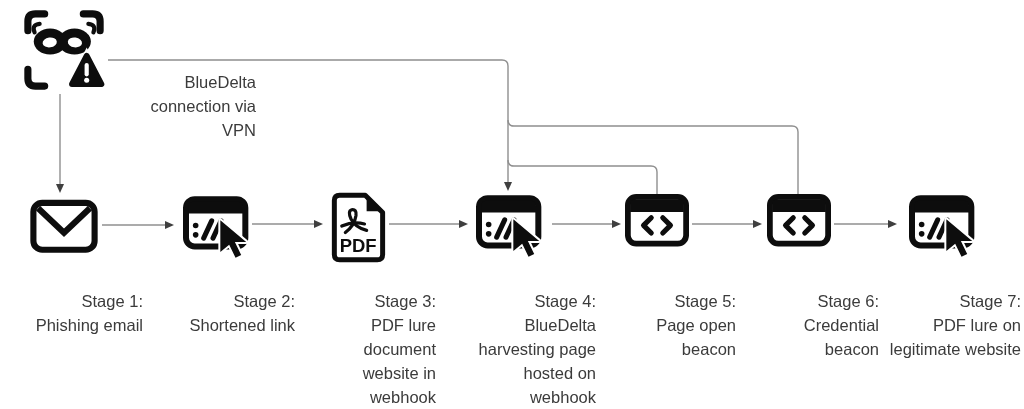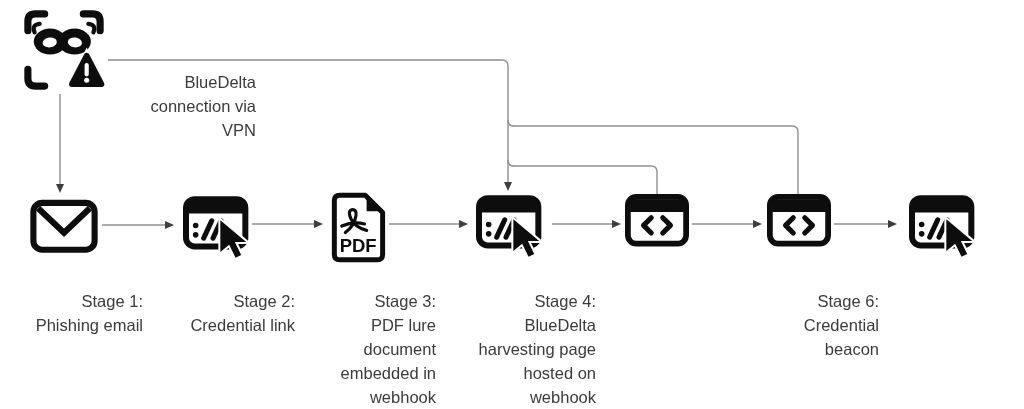--- a/index.html
+++ b/index.html
@@ -93,7 +93,7 @@
       <use href="#sym-browser-link"></use>
     </svg>
   <div class="lbl" style="left:135px;top:289px">Stage 2:
-Credential link</div>
+Shortened link</div>
 
   <svg class="icon" style="left:326px;top:192px;width:60px;height:71px" viewBox="0 0 84 100">
     <path d="M19 4.5 H55 L79.5 29 V88 Q79.5 95.5 72 95.5 H19 Q11.5 95.5 11.5 88 V12 Q11.5 4.5 19 4.5 Z" fill="#ffffff" class="ink-stroke" style="stroke-width:7;stroke-linejoin:round"></path>

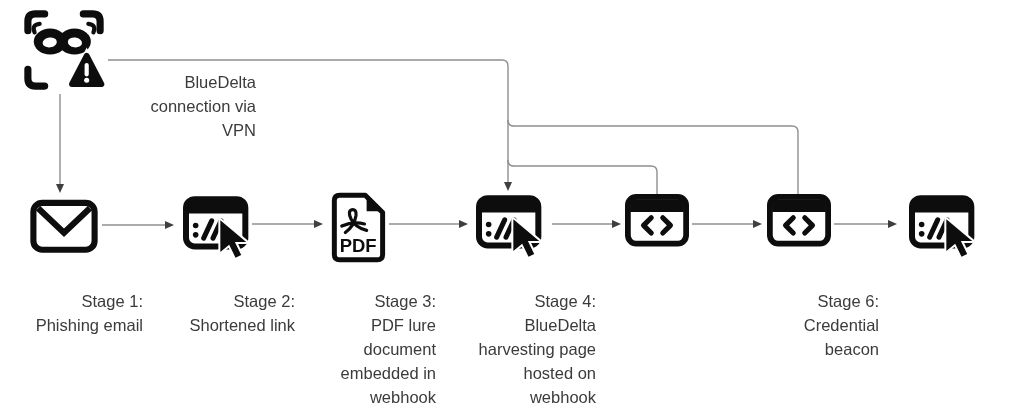--- a/index.html
+++ b/index.html
@@ -105,7 +105,7 @@
   <div class="lbl" style="left:276px;top:289px">Stage 3:
 PDF lure
 document
-embedded in
+website in
 webhook</div>
 
   <svg class="icon" style="left:476px;top:195px;width:72px;height:67px" viewBox="0 0 108 100">

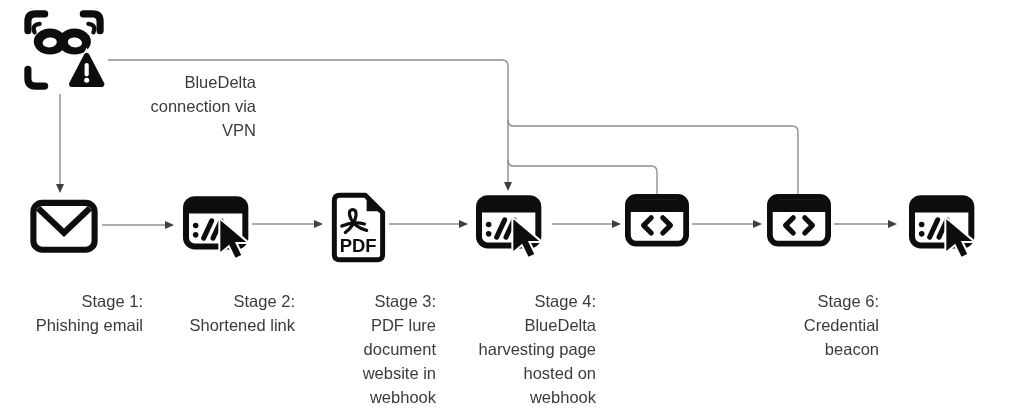--- a/index.html
+++ b/index.html
@@ -120,6 +120,9 @@
   <svg class="icon" style="left:625px;top:194px;width:64px;height:52.5px" viewBox="0 0 100 82">
       <use href="#sym-code-window"></use>
     </svg>
+  <div class="lbl" style="left:576px;top:289px">Stage 5:
+Page open
+beacon</div>
 
   <svg class="icon" style="left:767px;top:194px;width:64px;height:52.5px" viewBox="0 0 100 82">
       <use href="#sym-code-window"></use>

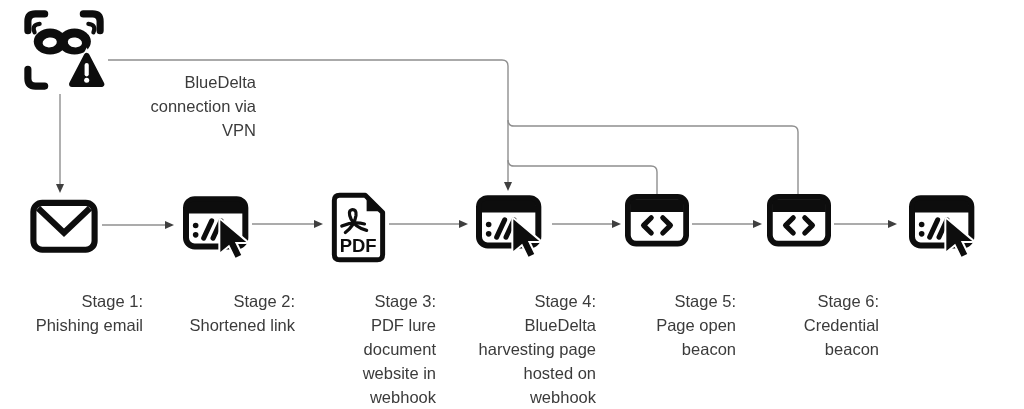--- a/index.html
+++ b/index.html
@@ -134,6 +134,9 @@
   <svg class="icon" style="left:909px;top:195px;width:72px;height:67px" viewBox="0 0 108 100">
       <use href="#sym-browser-link"></use>
     </svg>
+  <div class="lbl" style="left:861px;top:289px">Stage 7:
+PDF lure on
+legitimate website</div>
 
 </div>
 

